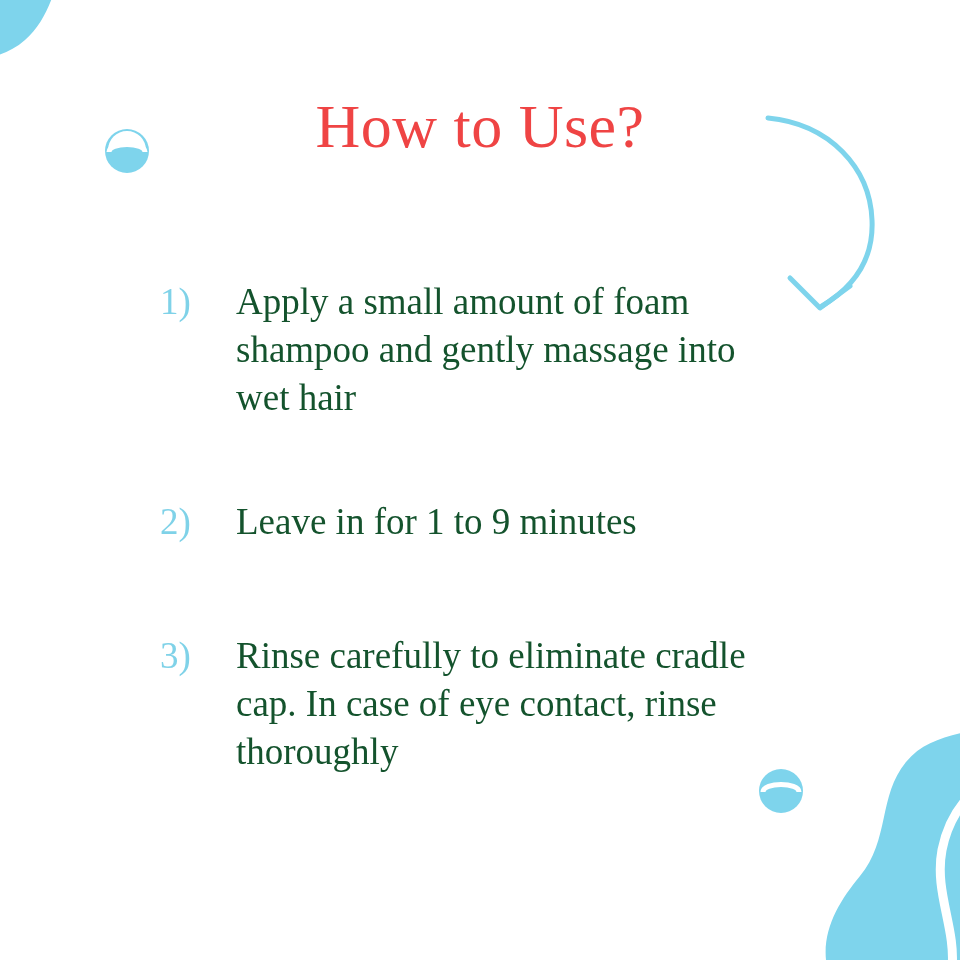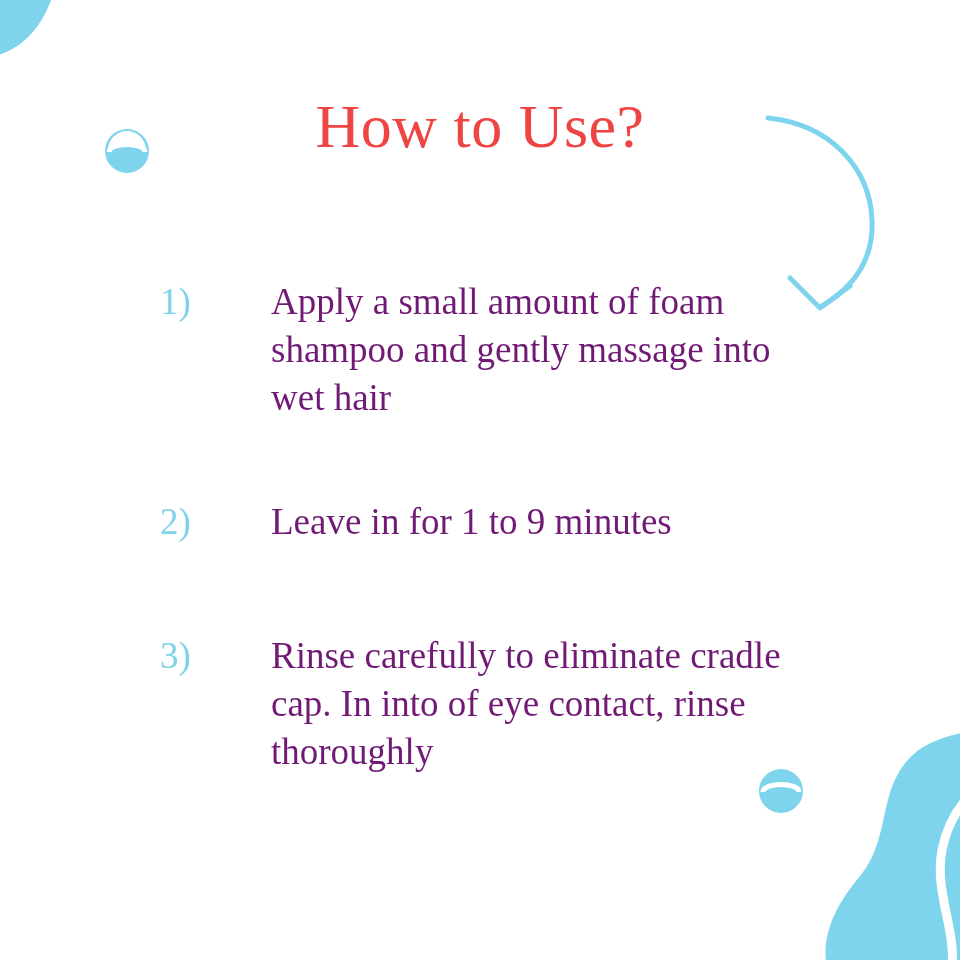--- a/index.html
+++ b/index.html
@@ -98,9 +98,8 @@
     flex: 1 1 auto;
     font-size: 37px;
     line-height: 48px;
-    color: #701a75;
+    color: #14532d;
     max-width: 520px;
-    margin-left: 35px;
   }
   .step-2 { margin-bottom: 86px; }
   .step-1 { margin-bottom: 76px; }

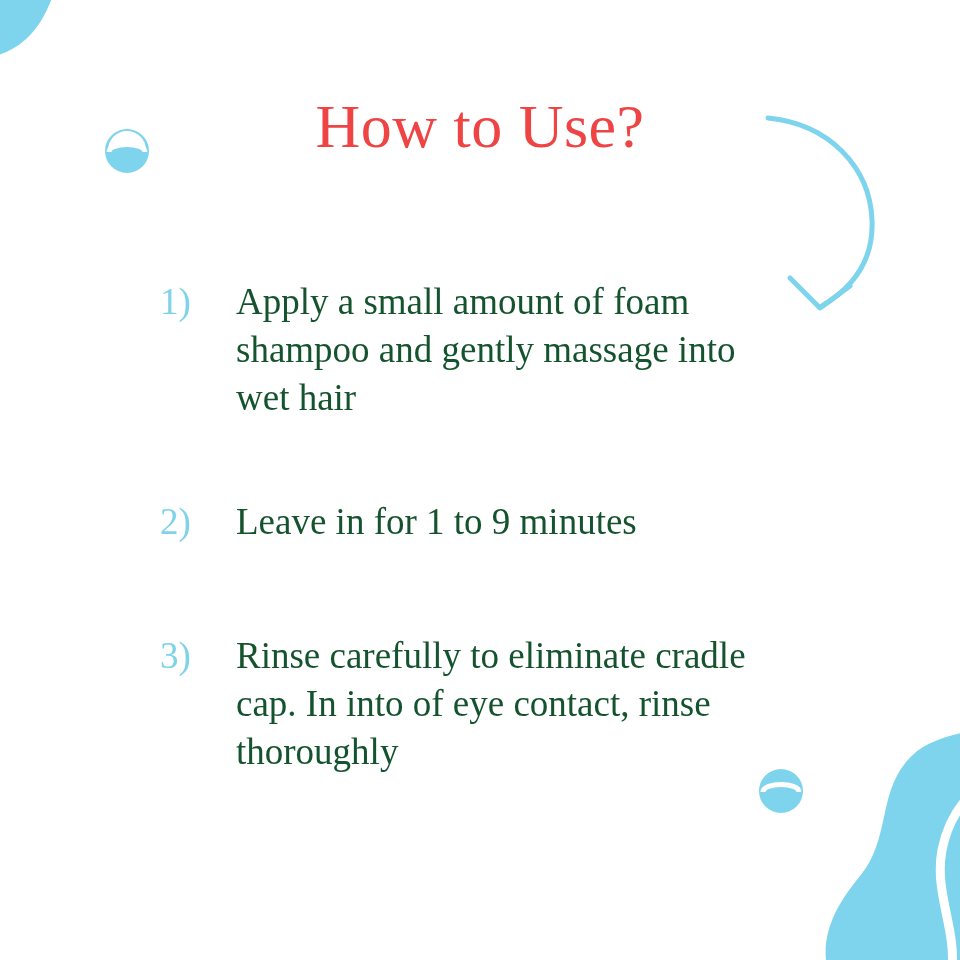--- a/index.html
+++ b/index.html
@@ -165,7 +165,7 @@
 
     <div class="step">
       <div class="step-num">3)</div>
-      <div class="step-text">Rinse carefully to eliminate cradle cap. In into of eye contact, rinse thoroughly</div>
+      <div class="step-text">Rinse carefully to eliminate cradle cap. In case of eye contact, rinse thoroughly</div>
     </div>
 
   </div>

